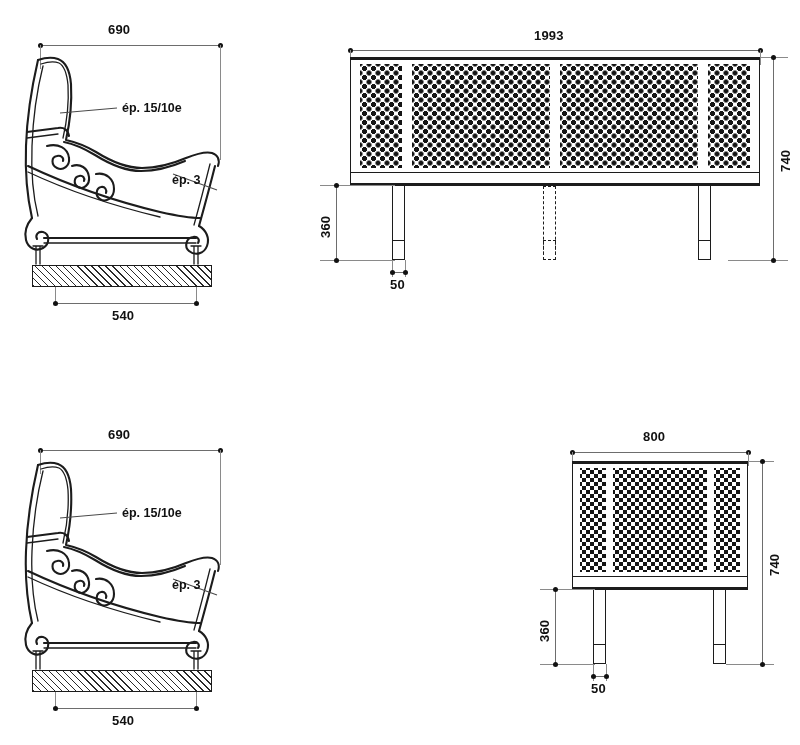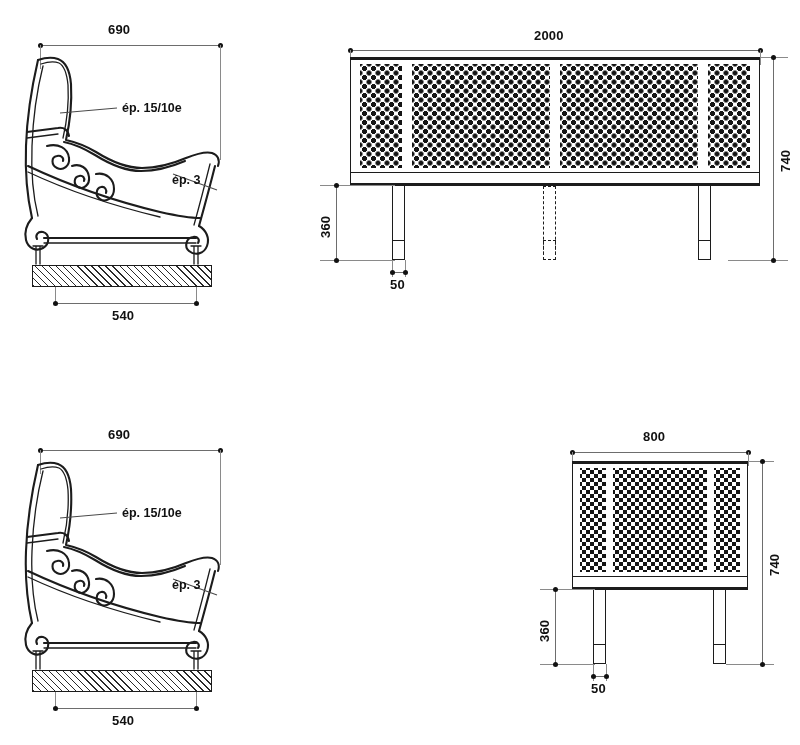--- a/index.html
+++ b/index.html
@@ -174,7 +174,7 @@
 
   <div class="view" style="left:300px; top:0px; width:500px; height:340px;">
 
-    <div class="dim-text" style="left:234px; top:28px;">2000</div>
+    <div class="dim-text" style="left:234px; top:28px;">1993</div>
     <div class="dimline h" style="left:50px; top:50px; width:410px;"></div>
     <div class="dot" style="left:50px; top:50px;"></div>
     <div class="dot" style="left:460px; top:50px;"></div>

